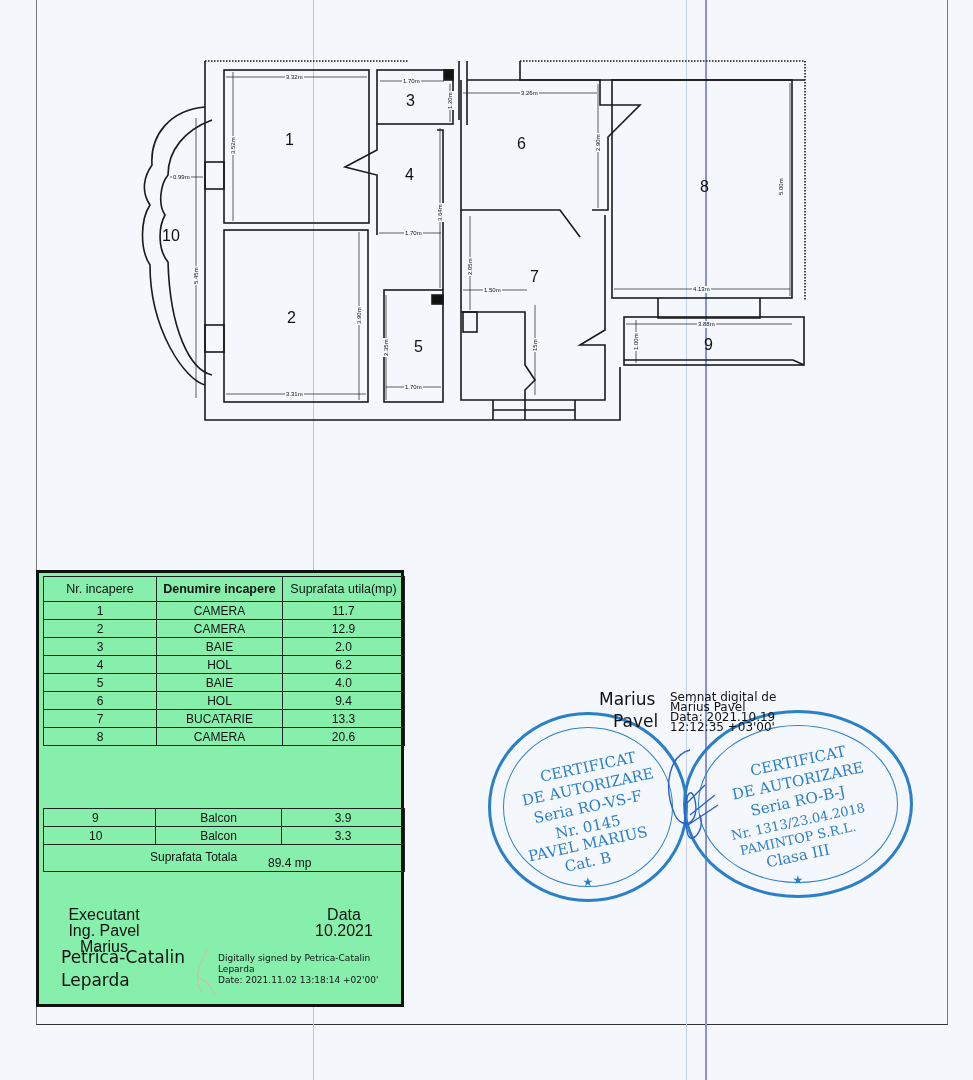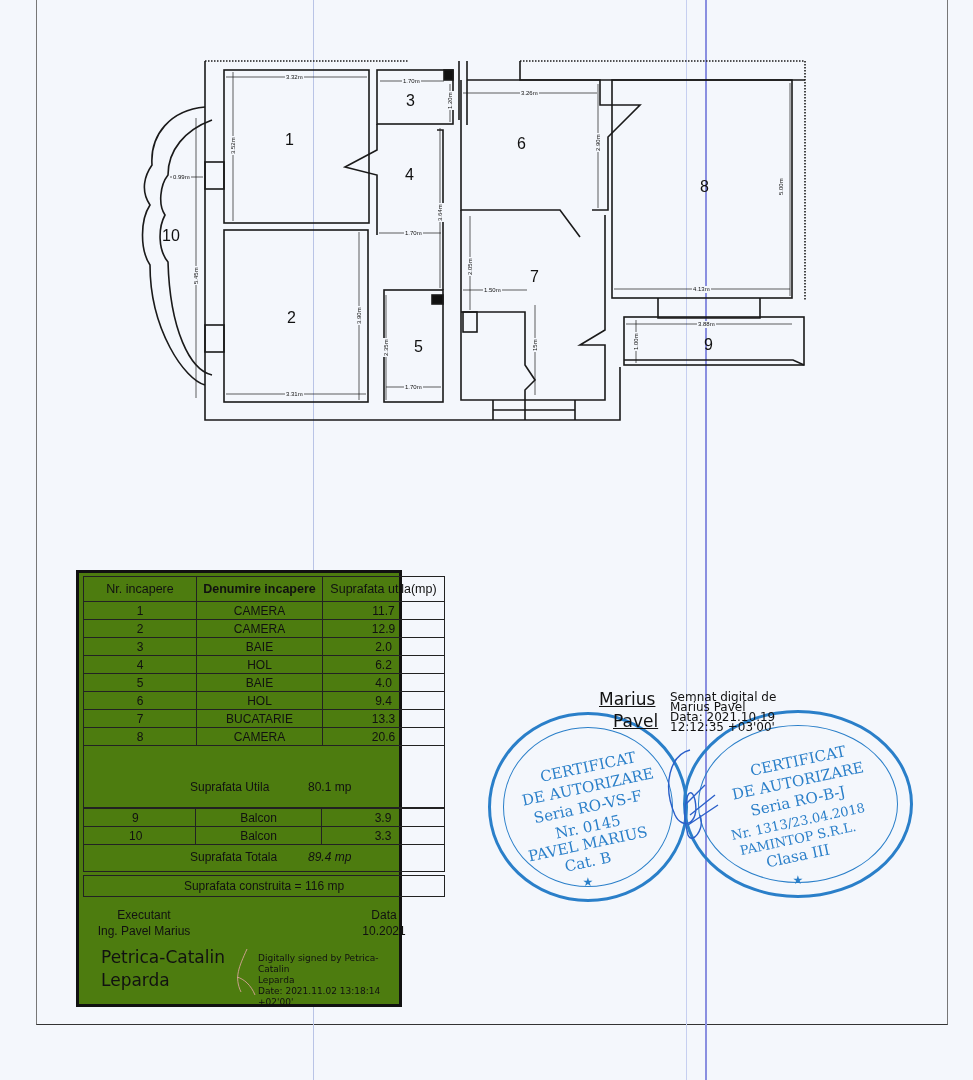--- a/index.html
+++ b/index.html
@@ -11,7 +11,7 @@
   .room-label{position:absolute;font-size:16px;font-family:"Liberation Sans",sans-serif;}
   .dim{position:absolute;font-size:6px;font-family:"Liberation Sans",sans-serif;background:#f4f7fc;padding:0 1px;line-height:7px;}
   .dim.v{transform:rotate(-90deg);transform-origin:left top;}
-  .legend{position:absolute;left:36px;top:570px;width:326px;height:437px;border:3px solid #111;box-sizing:border-box;background:#4d7c0f;margin-left:40px;}
+  .legend{position:absolute;left:36px;top:570px;width:368px;height:437px;border:3px solid #111;box-sizing:border-box;background:#86efac;}
   table.rooms{position:absolute;left:4px;top:3px;width:362px;border-collapse:collapse;font-size:12px;}
   table.rooms td,table.rooms th{border:1px solid #222;text-align:center;height:17px;padding:0;font-weight:normal;}
   table.rooms th{height:24px;font-size:12.5px;}

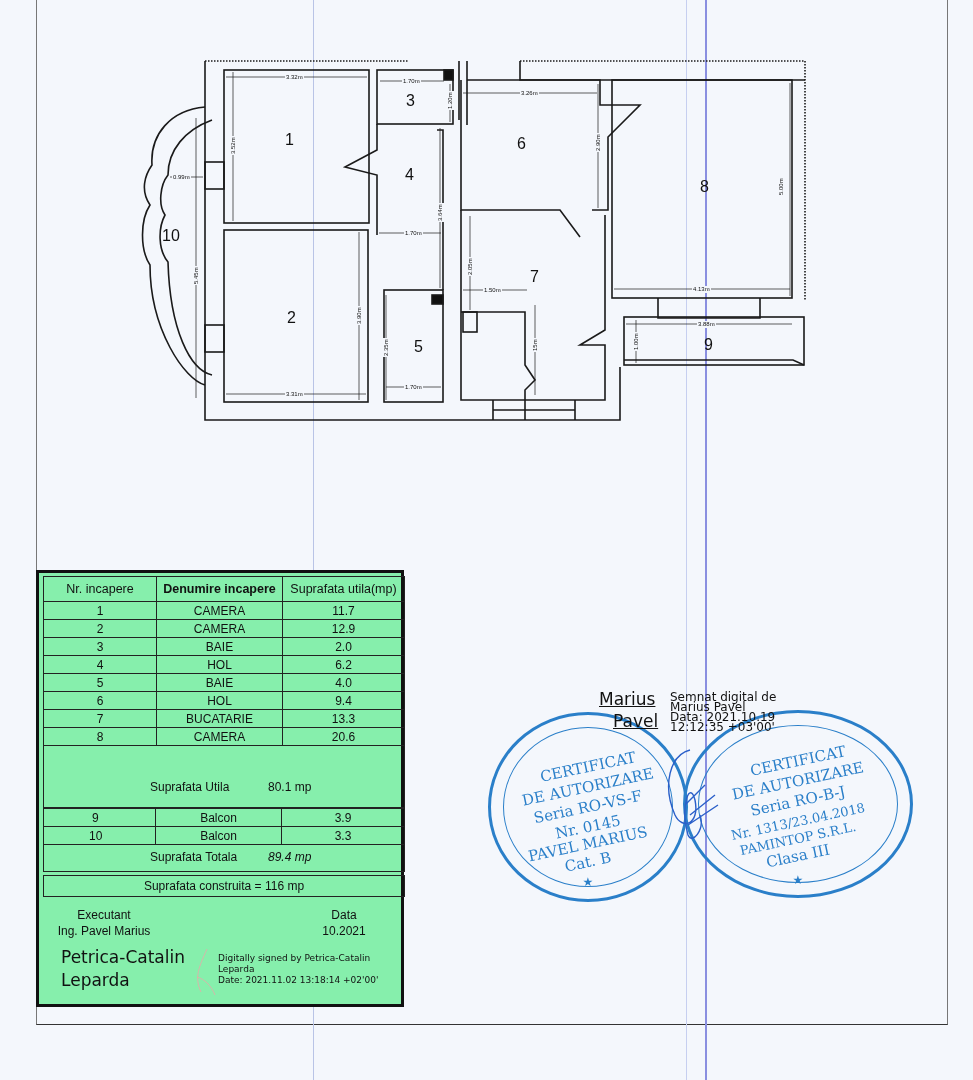--- a/index.html
+++ b/index.html
@@ -265,7 +265,7 @@
   <path d="M30 5 C10 10, 2 40, 15 70 C22 85, 40 80, 35 55 C30 35, 20 60, 28 90 C32 100, 45 85, 40 70 M25 60 L45 40 M30 70 L55 50 M28 80 L58 60" fill="none" stroke="#2a5fc9" stroke-width="1.4"></path>
 </svg>
 
-<div class="sig-name" style="left:599px;top:688px;line-height:22px;text-decoration:underline;">
+<div class="sig-name" style="left:599px;top:688px;line-height:22px;">
   <div>Marius</div>
   <div style="padding-left:14px;">Pavel</div>
 </div>

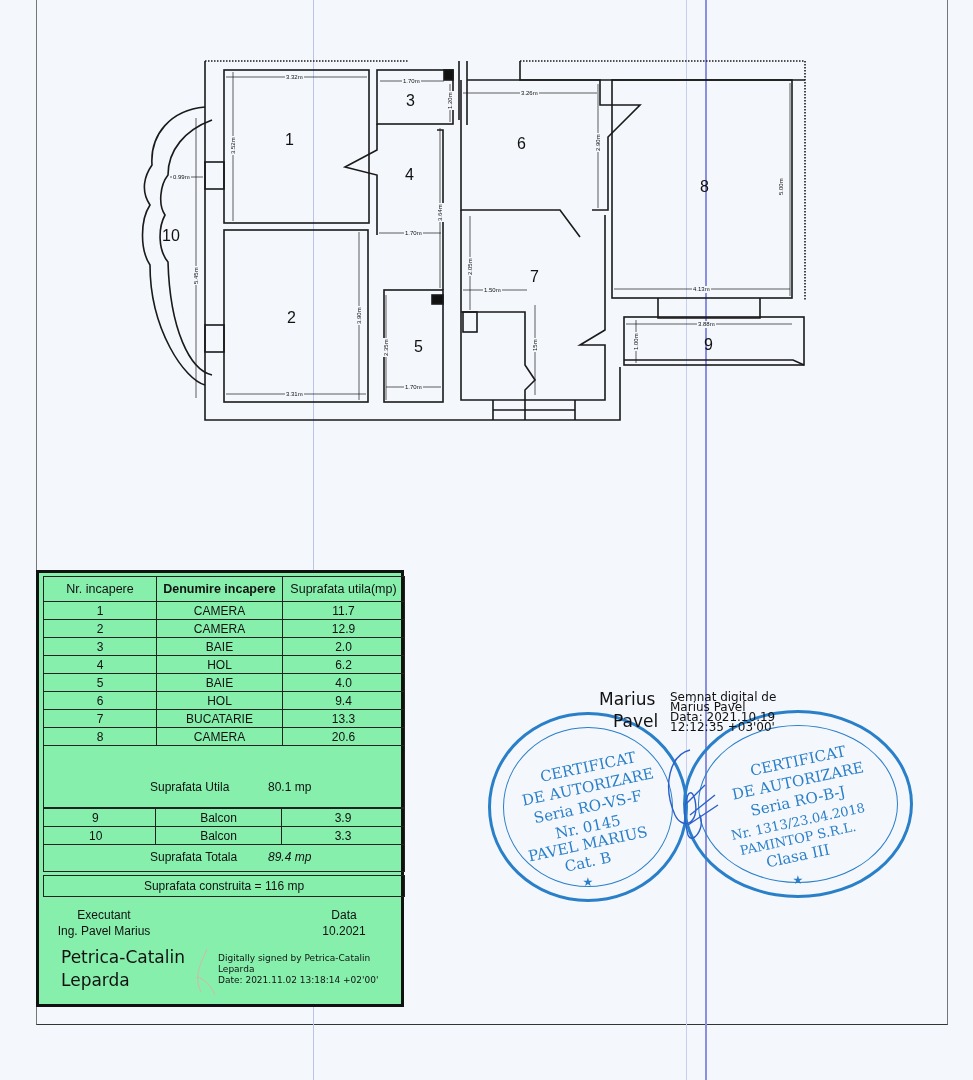--- a/index.html
+++ b/index.html
@@ -188,10 +188,6 @@
   </tbody>
     </table>
 
-  <div class="row-block" style="top:173px;height:62px;border-top:none;">
-    <span style="position:absolute;left:106px;top:34px;">Suprafata Utila</span>
-    <span style="position:absolute;left:224px;top:34px;">80.1 mp</span>
-  </div>
 
   <table class="rooms" style="top:235px;">
     <tbody>

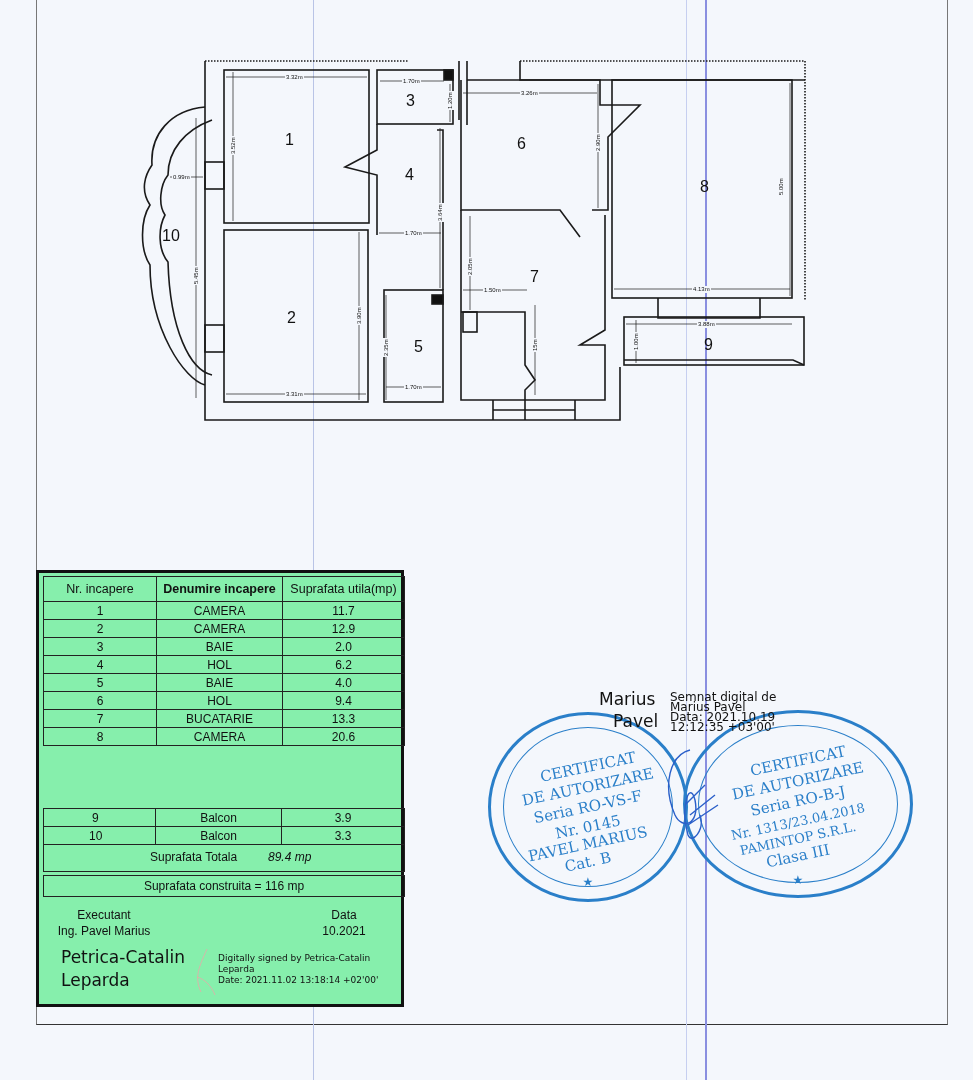--- a/index.html
+++ b/index.html
@@ -206,7 +206,7 @@
 
   <div class="row-block" style="top:271px;height:28px;border-top:none;">
     <span style="position:absolute;left:106px;top:6px;">Suprafata Totala</span>
-    <span style="position:absolute;left:224px;top:6px;font-style:italic;">89.4 mp</span>
+    <span style="position:absolute;left:224px;top:12px;">89.4 mp</span>
   </div>
   <div class="row-block" style="top:302px;height:22px;text-align:center;line-height:20px;">
     <span>Suprafata construita = 116 mp</span>

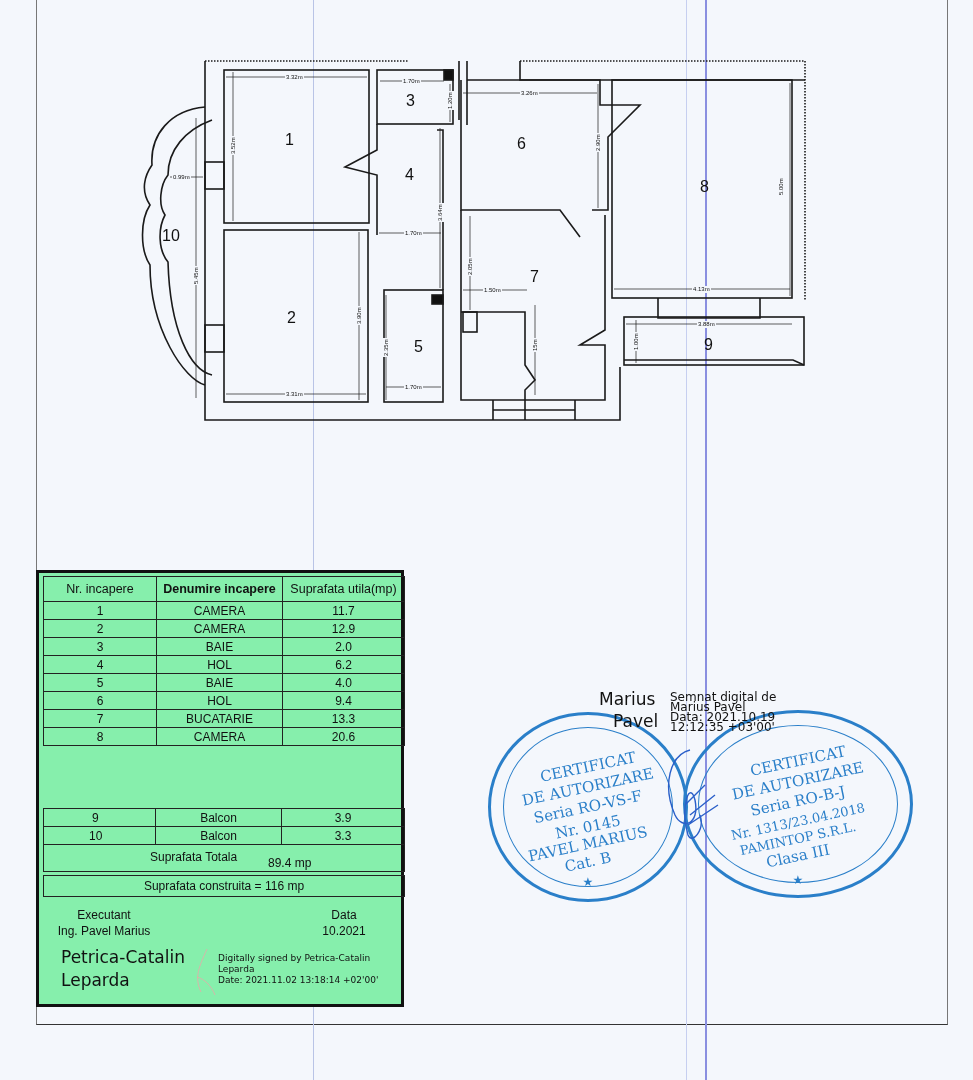--- a/index.html
+++ b/index.html
@@ -208,9 +208,6 @@
     <span style="position:absolute;left:106px;top:6px;">Suprafata Totala</span>
     <span style="position:absolute;left:224px;top:12px;">89.4 mp</span>
   </div>
-  <div class="row-block" style="top:302px;height:22px;text-align:center;line-height:20px;">
-    <span>Suprafata construita = 116 mp</span>
-  </div>
 
   <div class="exec" style="left:10px;top:334px;width:110px;">
     <div>Executant</div>

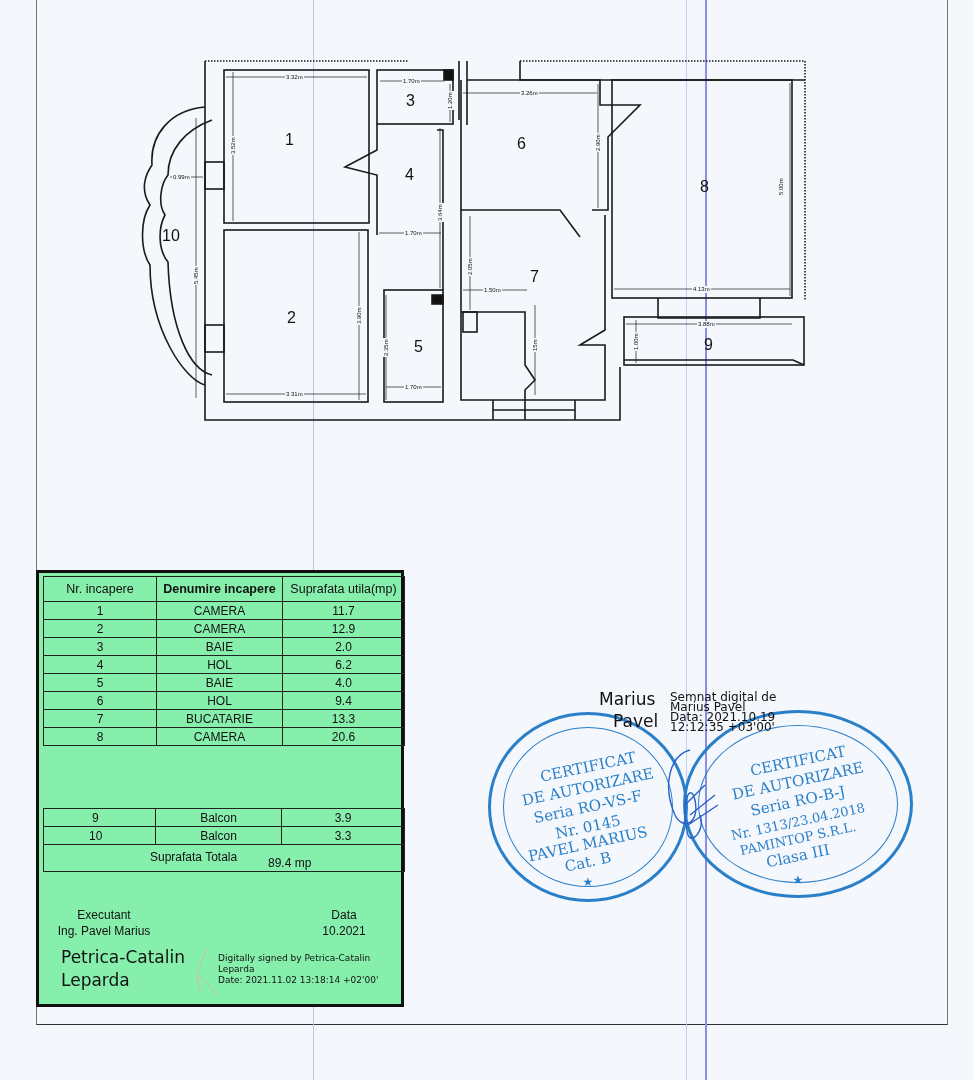--- a/index.html
+++ b/index.html
@@ -16,7 +16,7 @@
   table.rooms td,table.rooms th{border:1px solid #222;text-align:center;height:17px;padding:0;font-weight:normal;}
   table.rooms th{height:24px;font-size:12.5px;}
   .row-block{position:absolute;left:4px;width:362px;border:1px solid #222;box-sizing:border-box;font-size:12px;}
-  .exec{position:absolute;font-size:12px;text-align:center;line-height:16px;}
+  .exec{position:absolute;font-size:16px;text-align:center;line-height:16px;}
   .sig-name{position:absolute;font-family:"DejaVu Sans",sans-serif;font-size:17px;line-height:23px;}
   .sig-meta{position:absolute;font-family:"DejaVu Sans",sans-serif;font-size:9px;line-height:11px;}
   .stamp{position:absolute;border-radius:50%;border:3px solid #2a7fc9;box-sizing:border-box;color:#2a7fc9;text-align:center;font-family:"DejaVu Serif",serif;}

